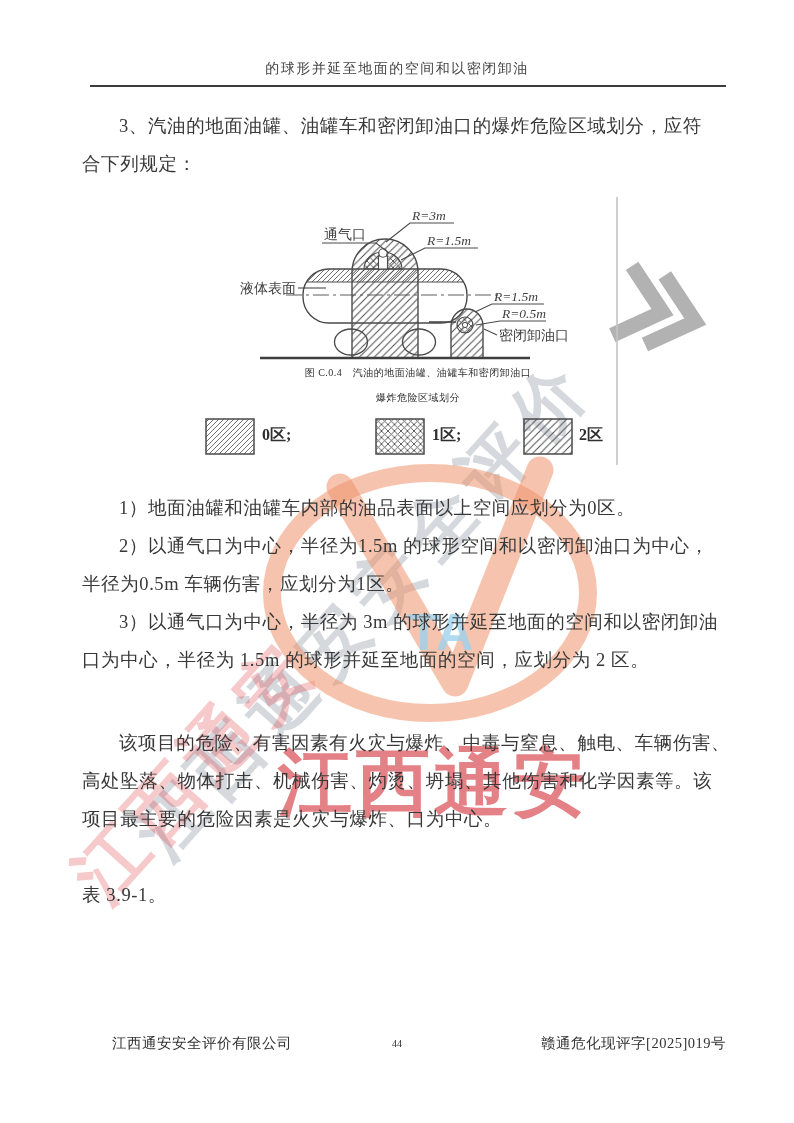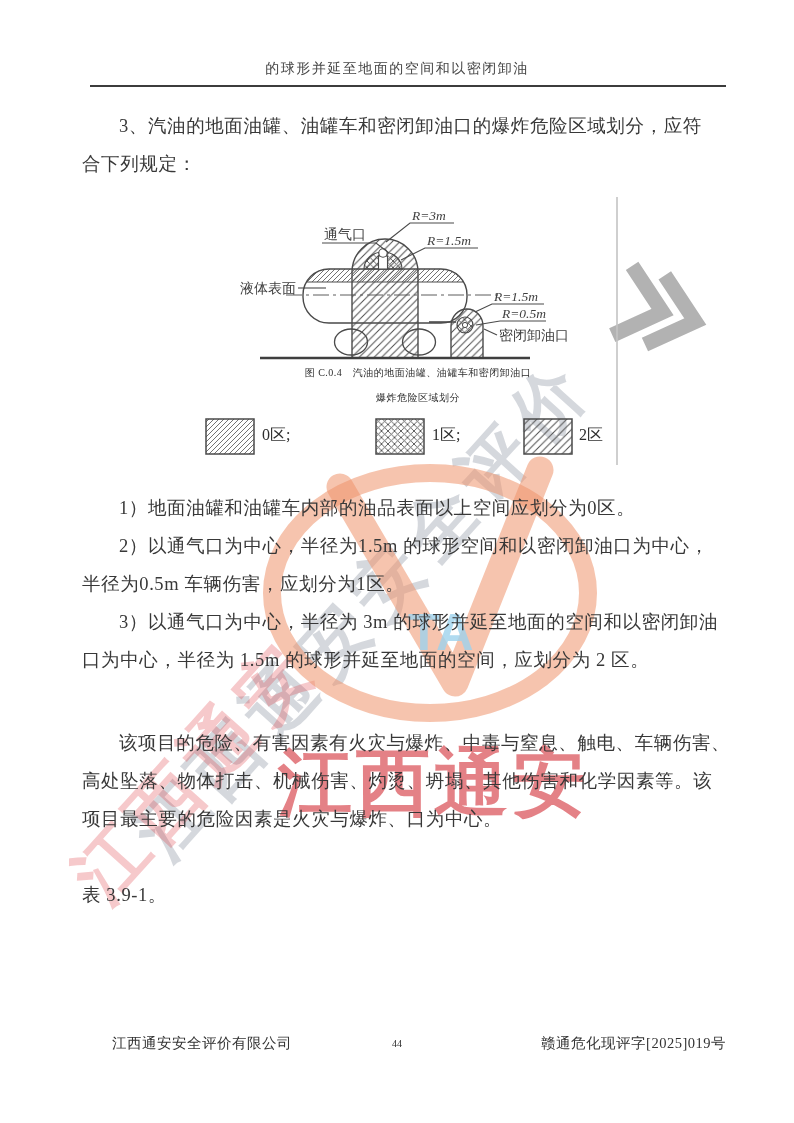--- a/index.html
+++ b/index.html
@@ -60,7 +60,7 @@
   .cap1 { top:366px; } .cap2 { top:391px; }
   .legend-box { position:absolute; top:418px; }
   .legend-label {
-    position:absolute; top:425px; font-weight:normal; font-size:16px; color:#2e2e2e;
+    position:absolute; top:425px; font-weight:bold; font-size:16px; color:#2e2e2e;
     font-family:"Liberation Serif","DejaVu Serif",serif;
   }
   .scan-edge { position:absolute; left:616px; top:197px; width:2px; height:268px; background:#c3c3c3; opacity:0.8; }

